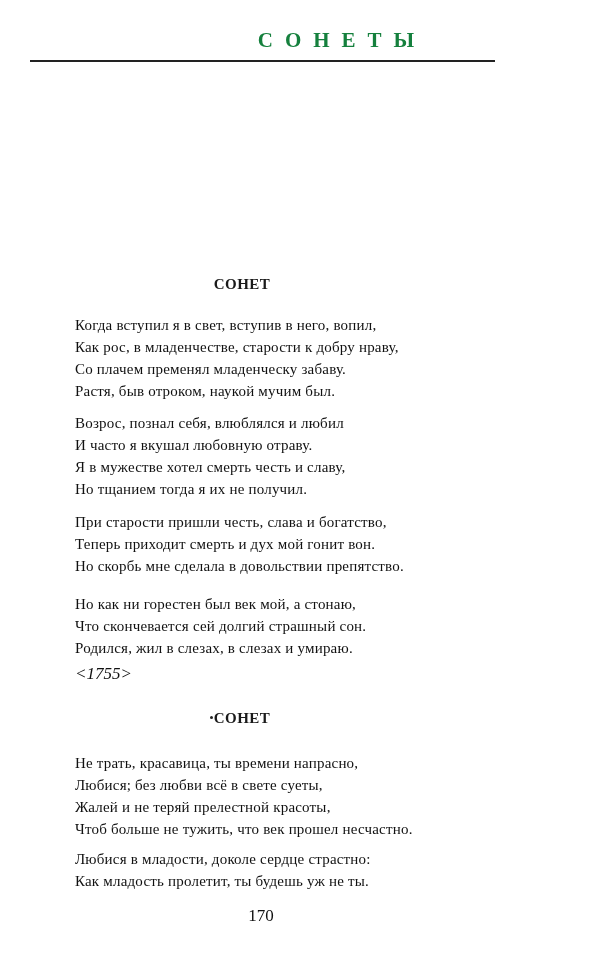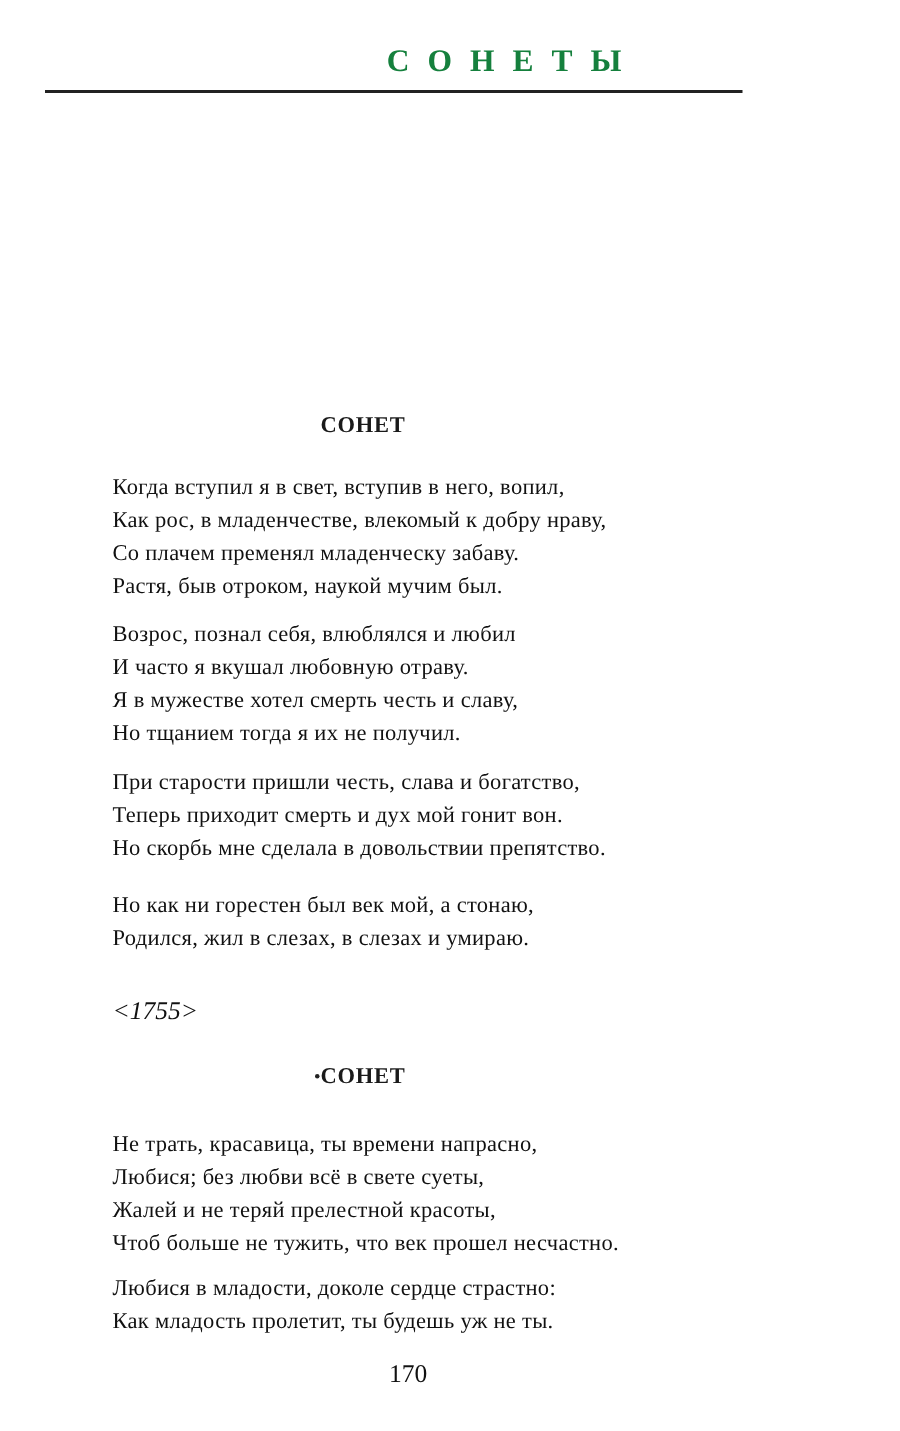--- a/index.html
+++ b/index.html
@@ -48,7 +48,7 @@
 
 <div class="stanza" style="top:314px;">
   <div class="line">Когда вступил я в свет, вступив в него, вопил,</div>
-  <div class="line">Как рос, в младенчестве, влекомый к добру нраву,</div>
+  <div class="line">Как рос, в младенчестве, старости к добру нраву,</div>
   <div class="line">Со плачем пременял младенческу забаву.</div>
   <div class="line">Растя, быв отроком, наукой мучим был.</div>
 </div>

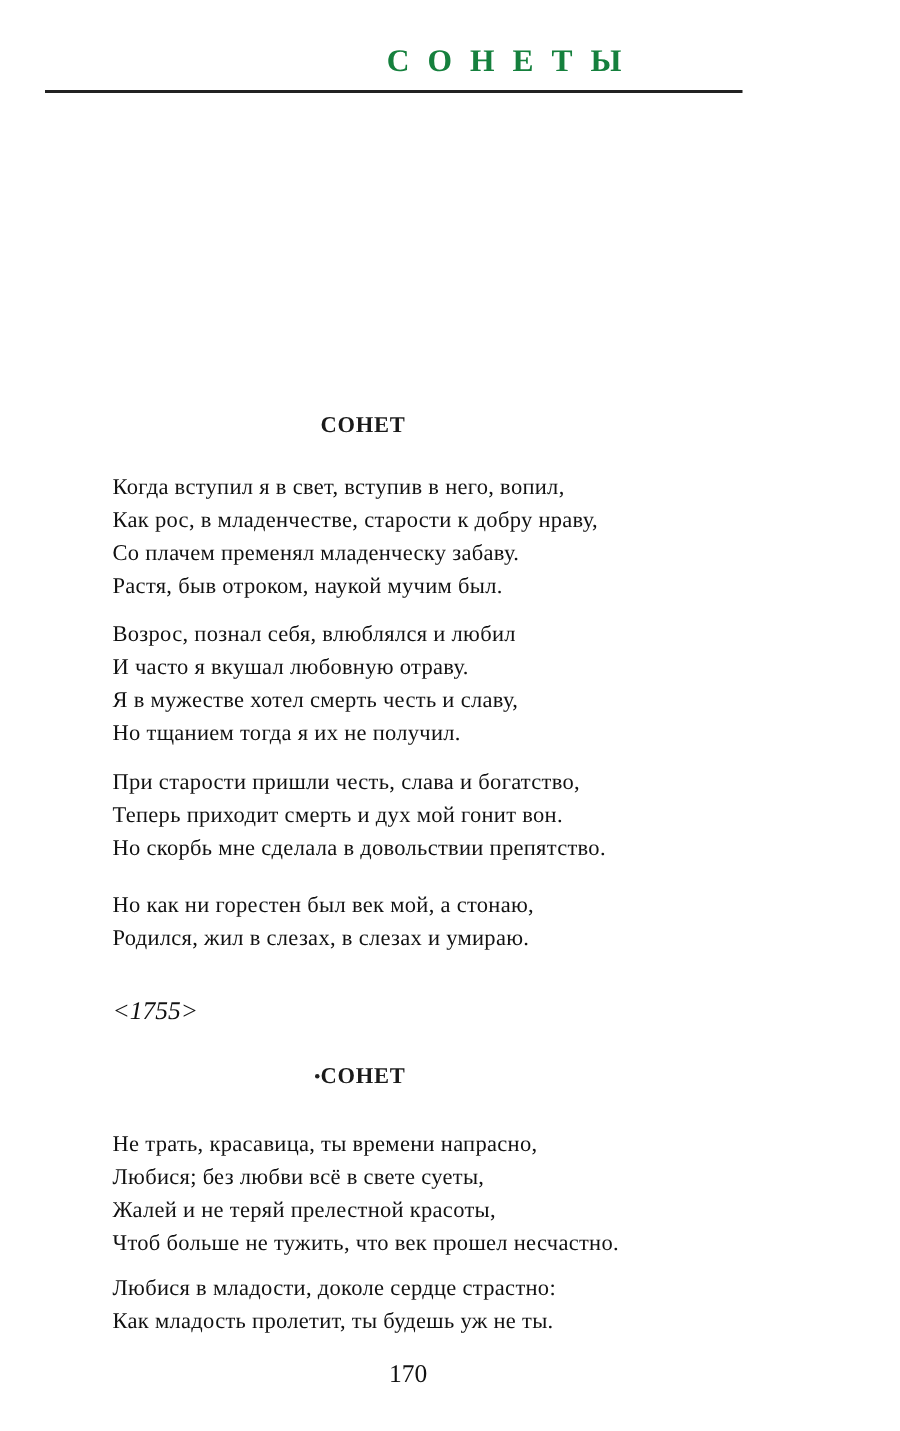--- a/index.html
+++ b/index.html
@@ -68,6 +68,7 @@
 
 <div class="stanza" style="top:593px;">
   <div class="line">Но как ни горестен был век мой, а стонаю,</div>
+  <div class="line">Что скончевается сей долгий страшный сон.</div>
   <div class="line">Родился, жил в слезах, в слезах и умираю.</div>
 </div>
 

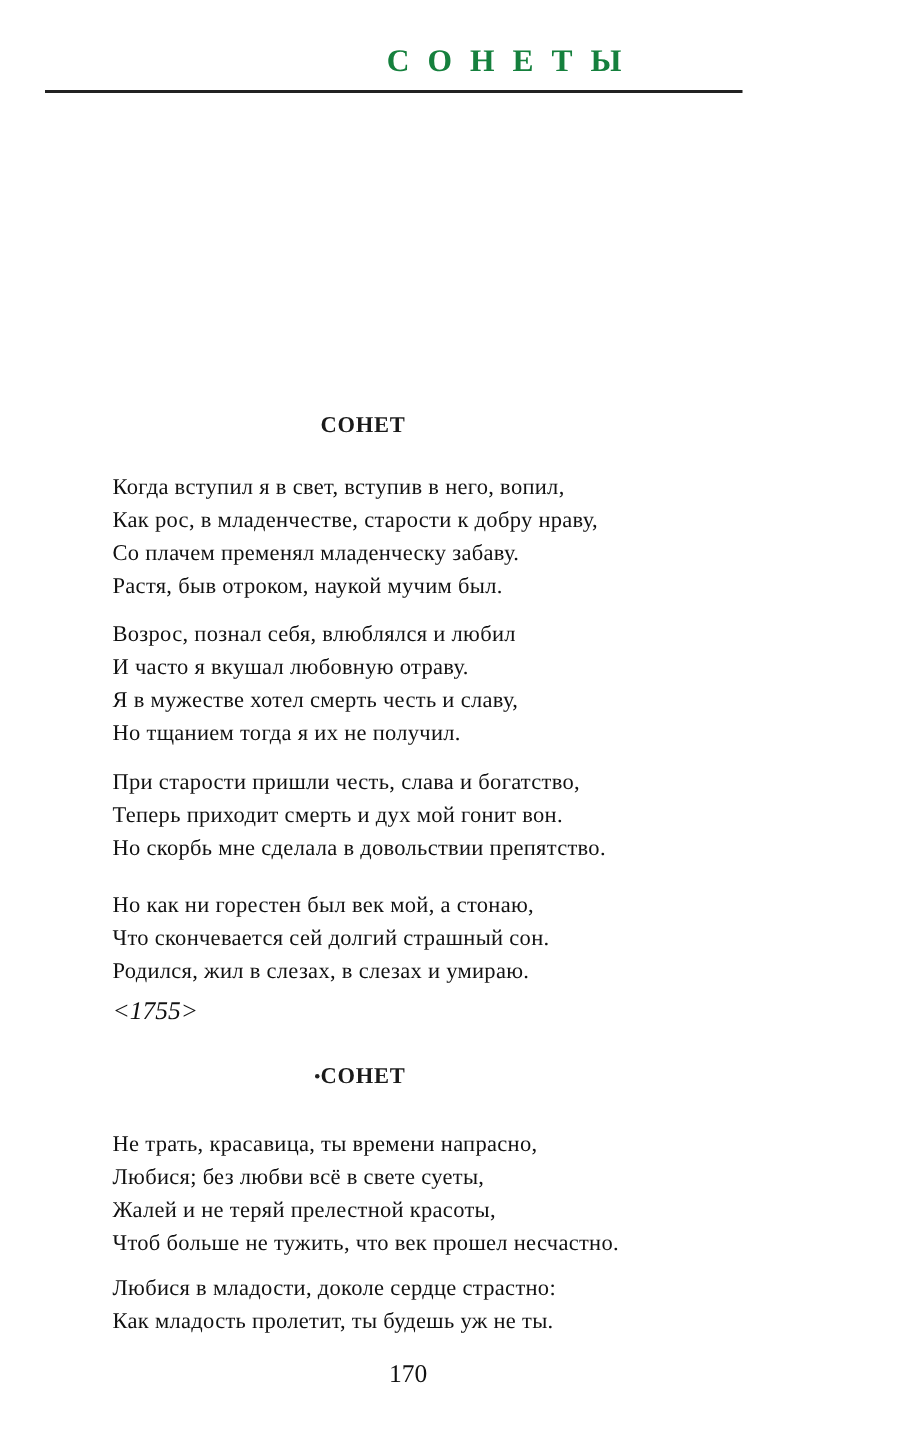--- a/index.html
+++ b/index.html
@@ -34,7 +34,7 @@
     background: #222; border-radius: 50%;
   }
   .page-number {
-    position: absolute; top: 906px; left: 12px; width: 520px; text-align: center;
+    position: absolute; top: 906px; left: 1px; width: 520px; text-align: center;
     font-size: 17px; color: #111;
   }
 </style>

